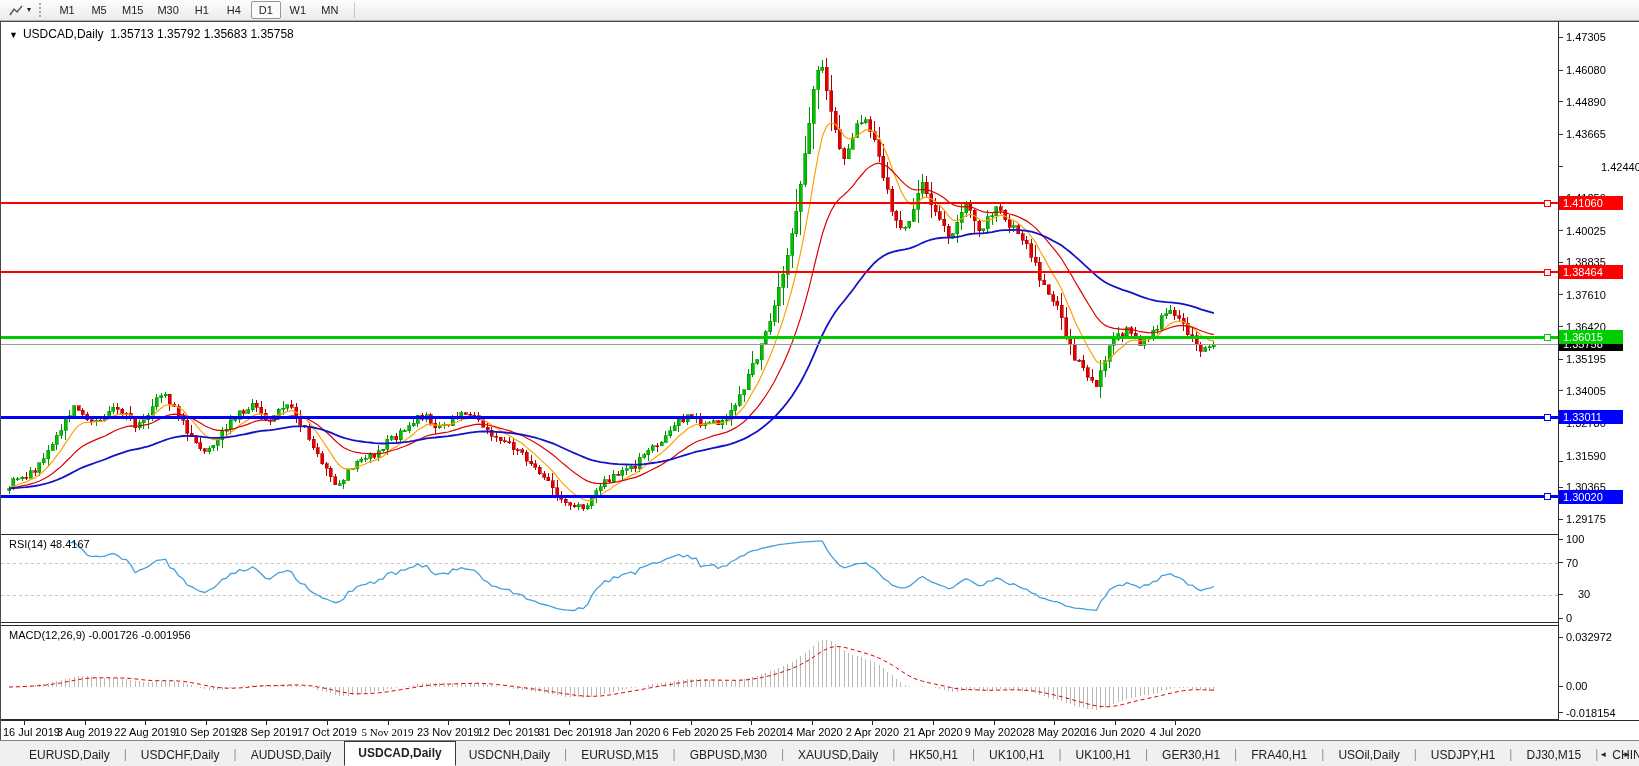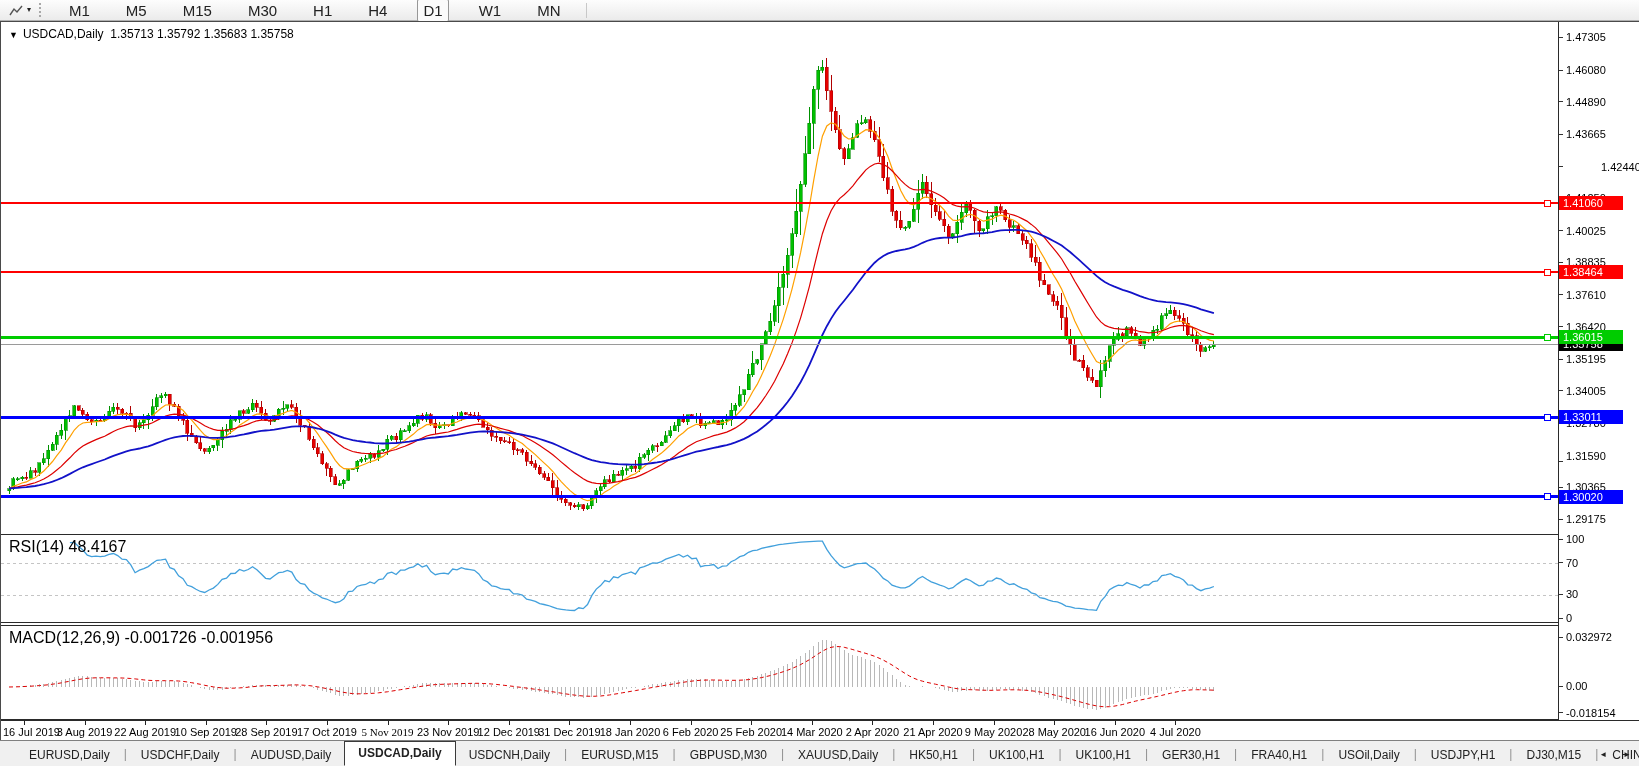--- a/index.html
+++ b/index.html
@@ -14,8 +14,8 @@
   .tool-icon{display:flex;align-items:center;gap:3px;padding:0 4px;height:17px;}
   .caret{font-size:8px;color:#222;line-height:1;}
   .grip{width:4px;height:14px;border-left:2px dotted #a8a8a8;margin:0 8px 0 4px;}
-  .tf-btn{min-width:30px;text-align:center;font-size:15px;color:#222;
-    padding:2px 5px;margin:0 12px;border:1px solid transparent;border-radius:2px;}
+  .tf-btn{min-width:30px;text-align:center;font-size:11px;color:#222;
+    padding:2px 5px;margin:0 1px;border:1px solid transparent;border-radius:2px;}
   .tf-btn.active{background:#fbfbfb;border:1px solid #979797;}
   .toolbar-sep{width:1px;height:15px;background:#c8c8c8;margin:0 8px;}
 

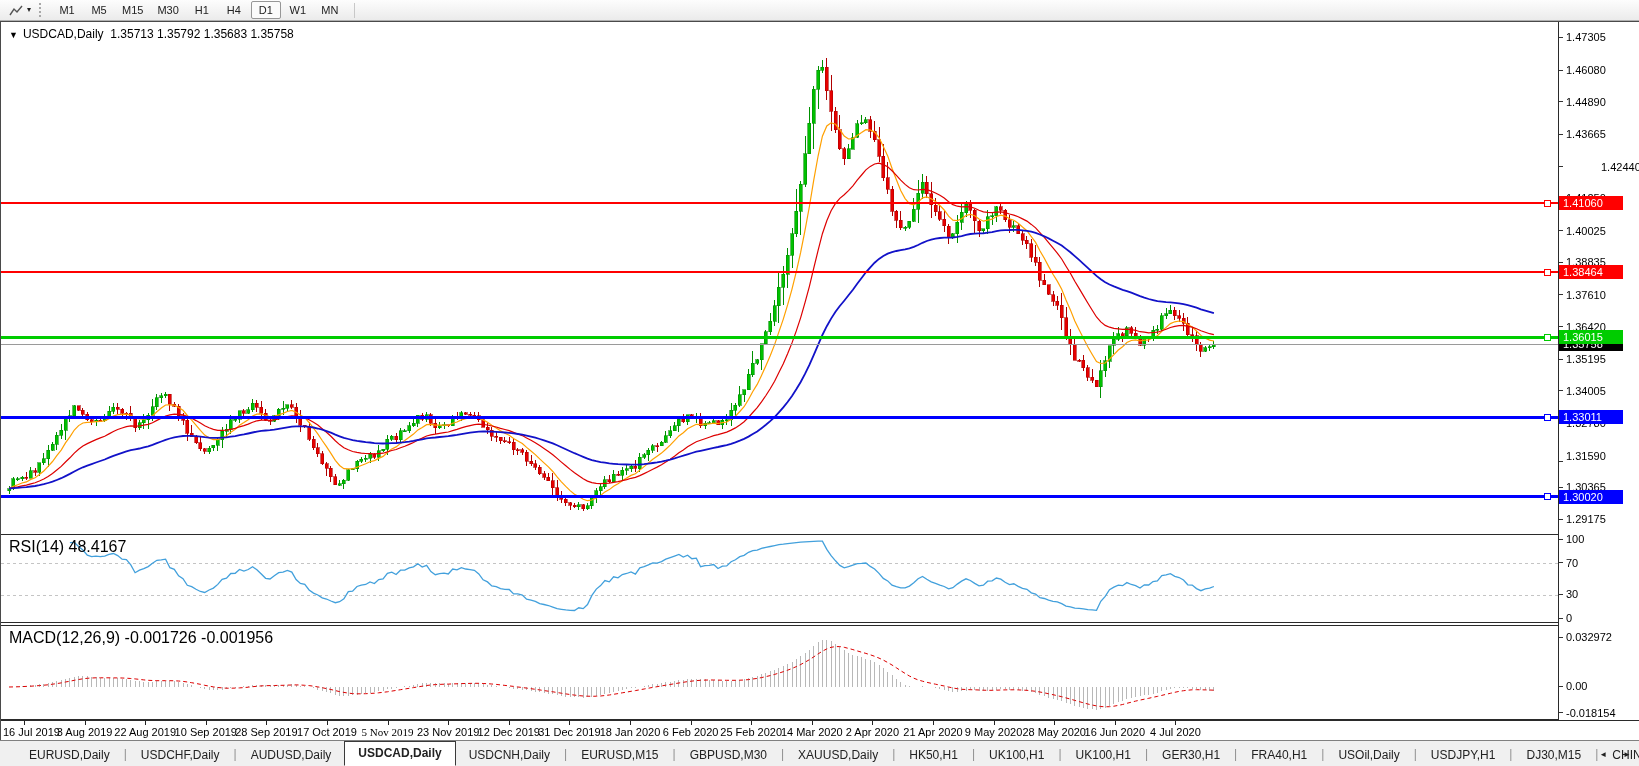--- a/index.html
+++ b/index.html
@@ -29,7 +29,7 @@
   .pane svg{position:absolute;left:0;}
   .chart-title{position:absolute;left:8px;top:4px;font-size:12px;color:#000;z-index:5;}
   .chart-title .tri{font-size:9px;margin-right:5px;}
-  .pane-label{position:absolute;left:8px;top:3px;font-size:16px;color:#000;z-index:5;}
+  .pane-label{position:absolute;left:8px;top:3px;font-size:11px;color:#000;z-index:5;}
 
   
   .axis-line{position:absolute;left:1557px;top:0;width:1px;height:698px;background:#2a2a2a;}

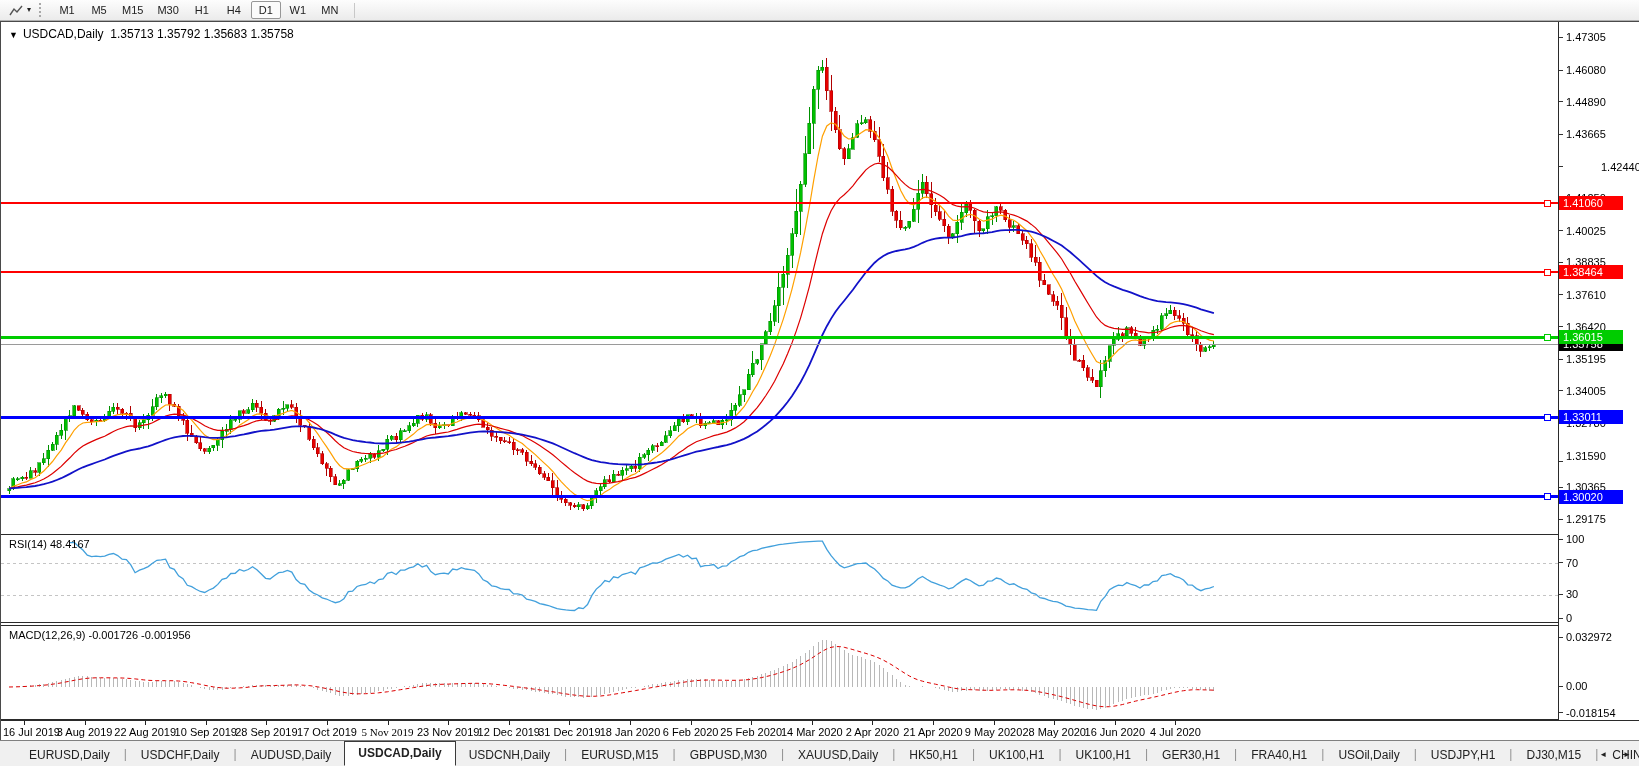--- a/index.html
+++ b/index.html
@@ -1042,7 +1042,7 @@
           <span class="dash"></span>
           <span>70</span>
         </div>
-        <div class="ax-tick" style="top: 565.3px;">
+        <div class="ax-tick" style="top: 565.3px; gap: 12px;">
           <span class="dash"></span>
           <span>30</span>
         </div>

